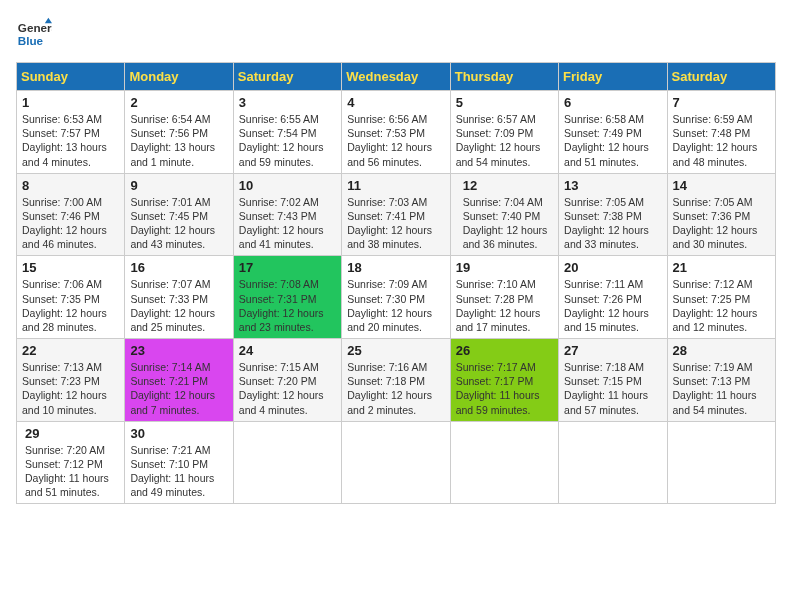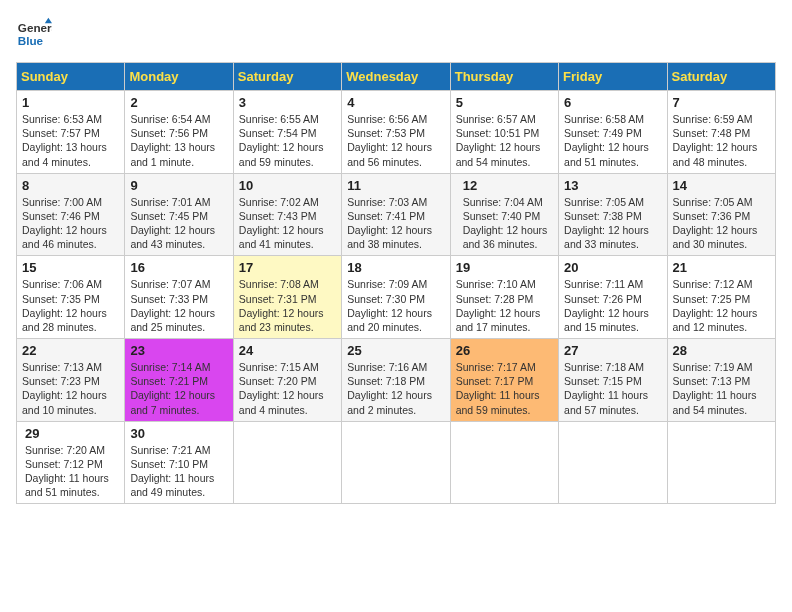--- a/index.html
+++ b/index.html
@@ -143,7 +143,7 @@
         <td style="background: rgb(255, 255, 255);">
           <span class="day-num">5</span>
           <div class="day-info" style="white-space: pre-line;">Sunrise: 6:57 AM
-Sunset: 10:51 PM
+Sunset: 7:09 PM
 Daylight: 12 hours
 and 54 minutes.</div>
         </td>

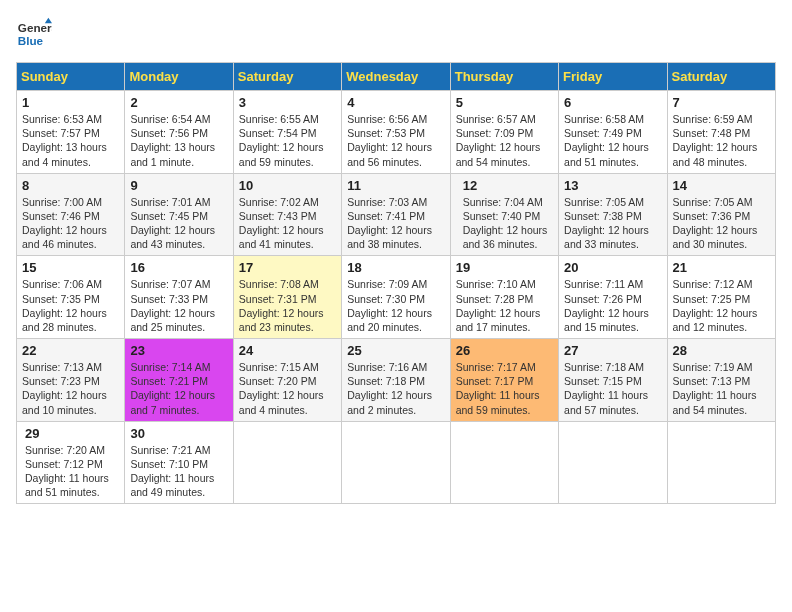--- a/index.html
+++ b/index.html
@@ -228,7 +228,7 @@
 Daylight: 12 hours
 and 25 minutes.</div>
         </td>
-        <td style="background: #fef9c3;">
+        <td style="background: #22c55e;">
           <span class="day-num">17</span>
           <div class="day-info" style="white-space: pre-line;">Sunrise: 7:08 AM
 Sunset: 7:31 PM

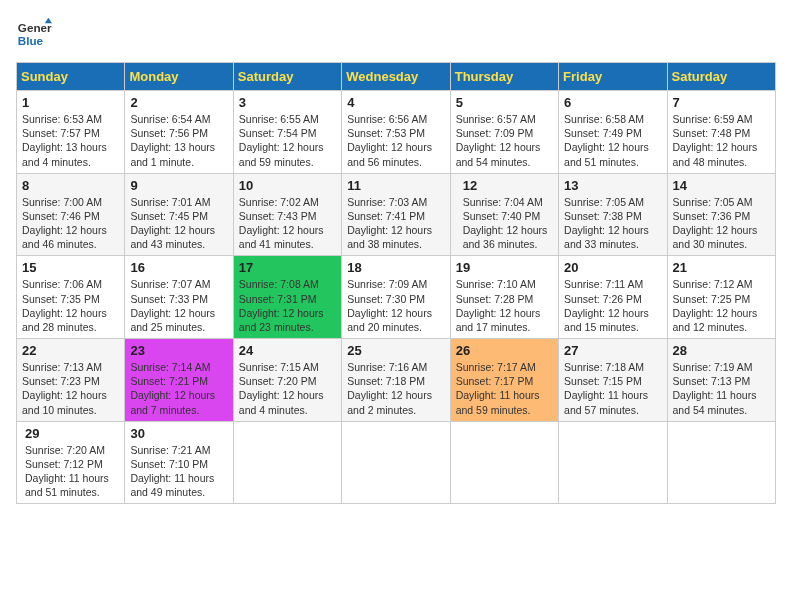--- a/index.html
+++ b/index.html
@@ -293,7 +293,7 @@
 Daylight: 12 hours
 and 2 minutes.</div>
         </td>
-        <td style="background: #fdba74; margin-top: 12px;">
+        <td style="background: #84cc16; margin-top: 12px;">
           <span class="day-num">26</span>
           <div class="day-info" style="white-space: pre-line;">Sunrise: 7:17 AM
 Sunset: 7:17 PM

